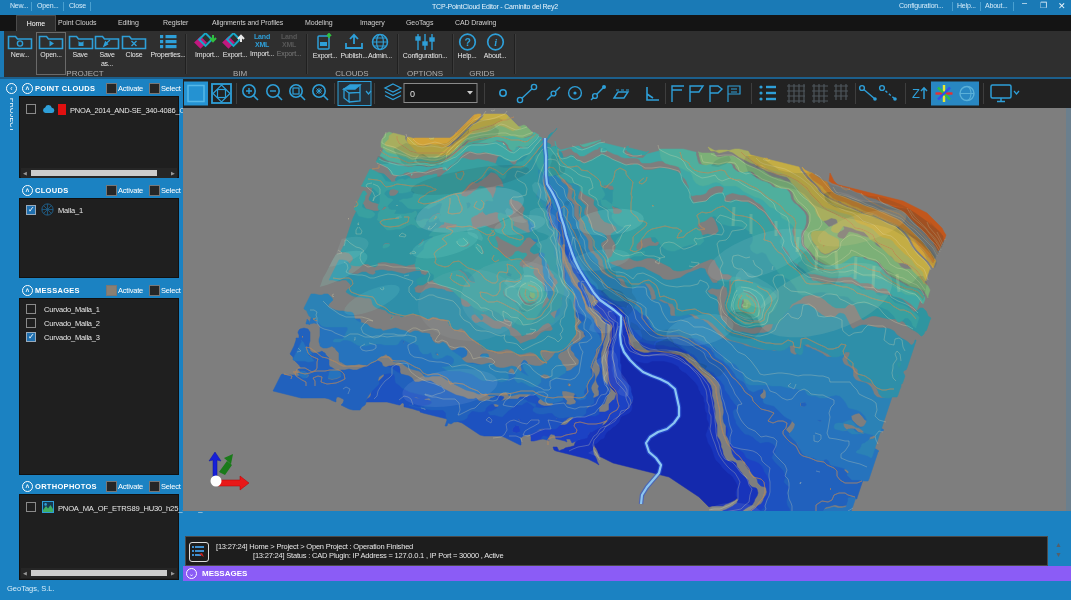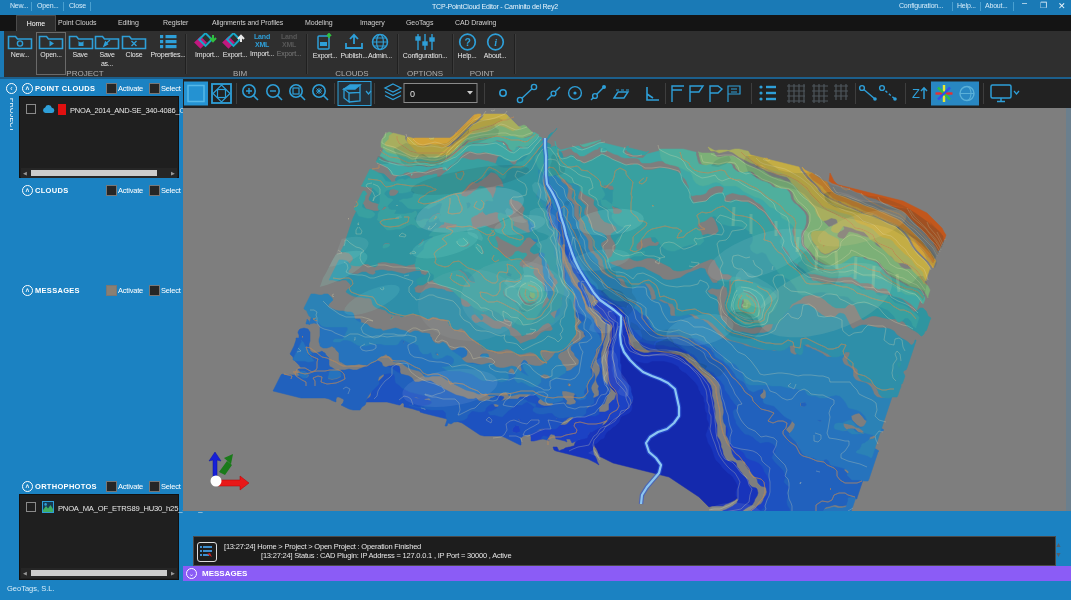--- a/index.html
+++ b/index.html
@@ -207,7 +207,7 @@
     <span class="rgl" style="left:185px;width:110px;">BIM</span>
     <span class="rgl" style="left:297px;width:110px;">CLOUDS</span>
     <span class="rgl" style="left:370px;width:110px;">OPTIONS</span>
-    <span class="rgl" style="left:427px;width:110px;">POINT</span>
+    <span class="rgl" style="left:427px;width:110px;">GRIDS</span>
   </div>
   <div class="abs" id="ribbon-blue-line"></div>
 

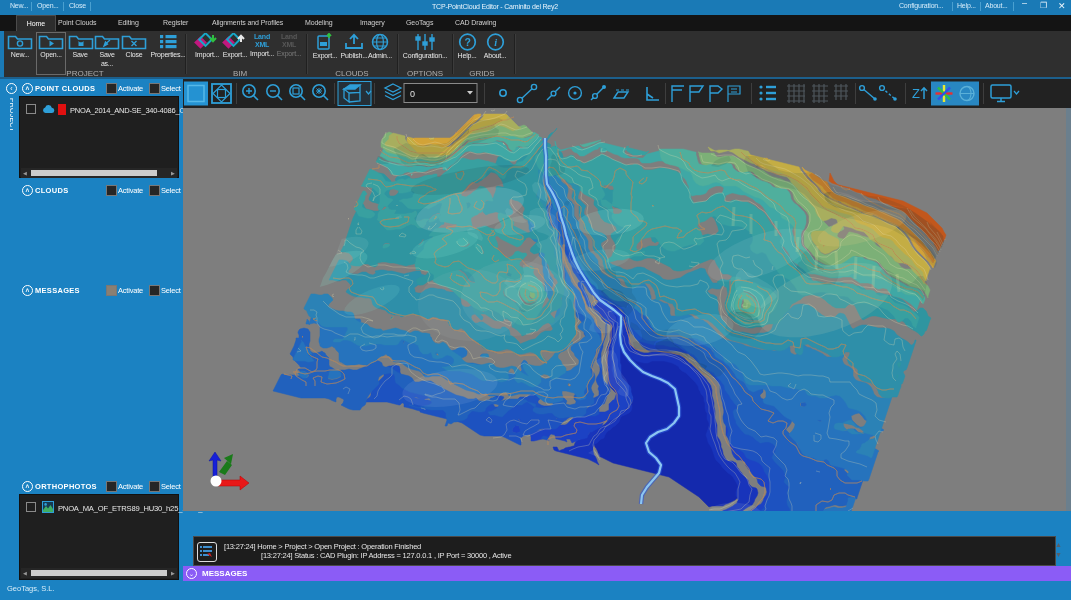--- a/index.html
+++ b/index.html
@@ -242,6 +242,14 @@
         <span class="hcbl" style="left:105px;">Activate</span>
       <span class="hcb" style="left:136px;"></span>
         <span class="hcbl" style="left:148px;">Select</span>
+    </div>
+    <div class="darkbox" style="top:119px;height:80px;">
+      <span class="icb checked" style="left:6px;top:6px;"></span>
+      <svg style="position:absolute;left:21px;top:4px;" width="13" height="13" viewBox="0 0 13 13">
+          <circle cx="6.5" cy="6.5" r="5.6" fill="none" stroke="#1e5f8a" stroke-width="1"></circle>
+          <path d="M6.5 .9 V12.1 M.9 6.5 H12.1 M2.5 2.5 C5 5,8 8,10.5 10.5 M2.5 10.5 C5 8,8 5,10.5 2.5" fill="none" stroke="#1e5f8a" stroke-width="0.8"></path>
+        </svg>
+      <span class="itemrow" style="left:38px;top:7px;">Malla_1</span>
     </div>
 
     <div class="panelhdr" style="top:204px;">

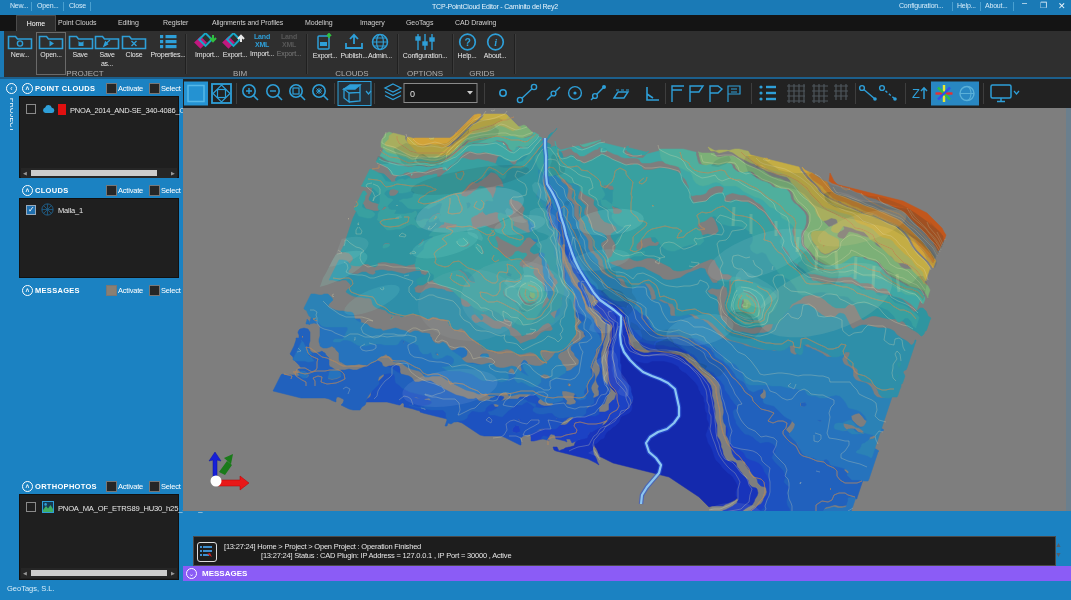--- a/index.html
+++ b/index.html
@@ -259,6 +259,14 @@
         <span class="hcbl" style="left:105px;">Activate</span>
       <span class="hcb" style="left:136px;"></span>
         <span class="hcbl" style="left:148px;">Select</span>
+    </div>
+    <div class="darkbox" style="top:219px;height:177px;">
+      <span class="icb" style="left:6px;top:5px;"></span>
+      <span class="itemrow" style="left:24px;top:6px;">Curvado_Malla_1</span>
+      <span class="icb" style="left:6px;top:19px;"></span>
+      <span class="itemrow" style="left:24px;top:20px;">Curvado_Malla_2</span>
+      <span class="icb checked" style="left:6px;top:33px;"></span>
+      <span class="itemrow" style="left:24px;top:34px;">Curvado_Malla_3</span>
     </div>
 
     <div class="panelhdr" style="top:400px;">

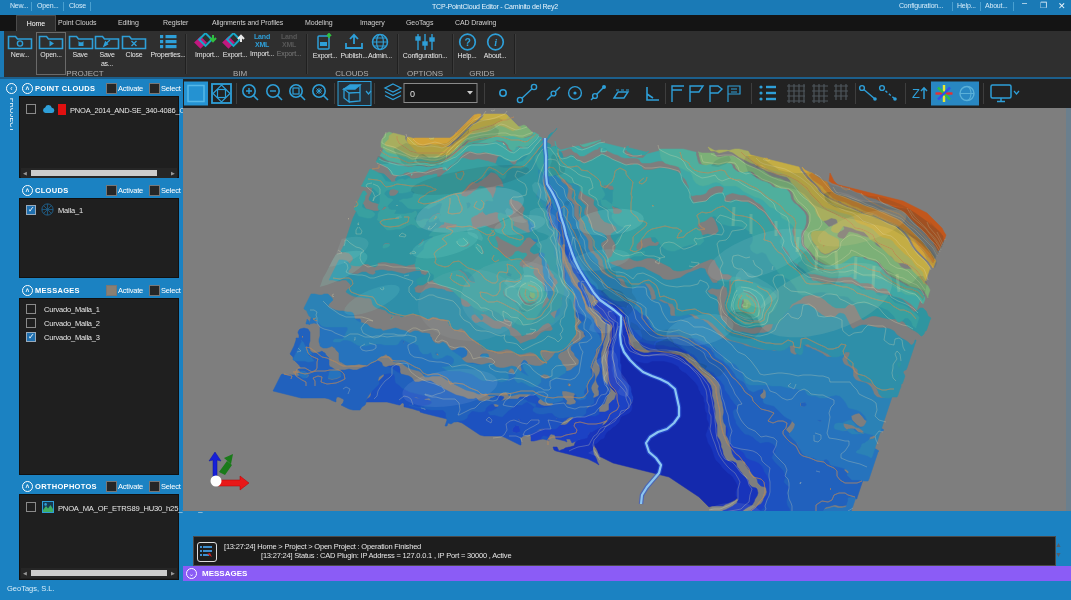--- a/index.html
+++ b/index.html
@@ -48,7 +48,7 @@
   #vscroll{left:1066px;top:108px;width:5px;height:403px;background:#6b7f8d;}
   
   #cambar{left:183px;top:511px;width:888px;height:24px;background:#1b82c2;color:#fff;font-size:8.5px;letter-spacing:-0.2px;}
-  #msgbox{left:185px;top:536px;width:863px;height:30px;background:#1d1d1d;border:1px solid #4a4a4a;box-sizing:border-box;color:#e6e6e6;font-size:7.5px;letter-spacing:-0.2px;margin-left:8px;}
+  #msgbox{left:185px;top:536px;width:863px;height:30px;background:#1d1d1d;border:1px solid #4a4a4a;box-sizing:border-box;color:#e6e6e6;font-size:7.5px;letter-spacing:-0.2px;}
   #msgbar{left:183px;top:566px;width:888px;height:15px;background:#8b5cf6;color:#fff;}
   #bottombar{left:183px;top:581px;width:888px;height:19px;background:#1b82c2;color:#eaf5fc;font-size:8.5px;}
   .updn{position:absolute;color:#55606a;font-size:7px;}

